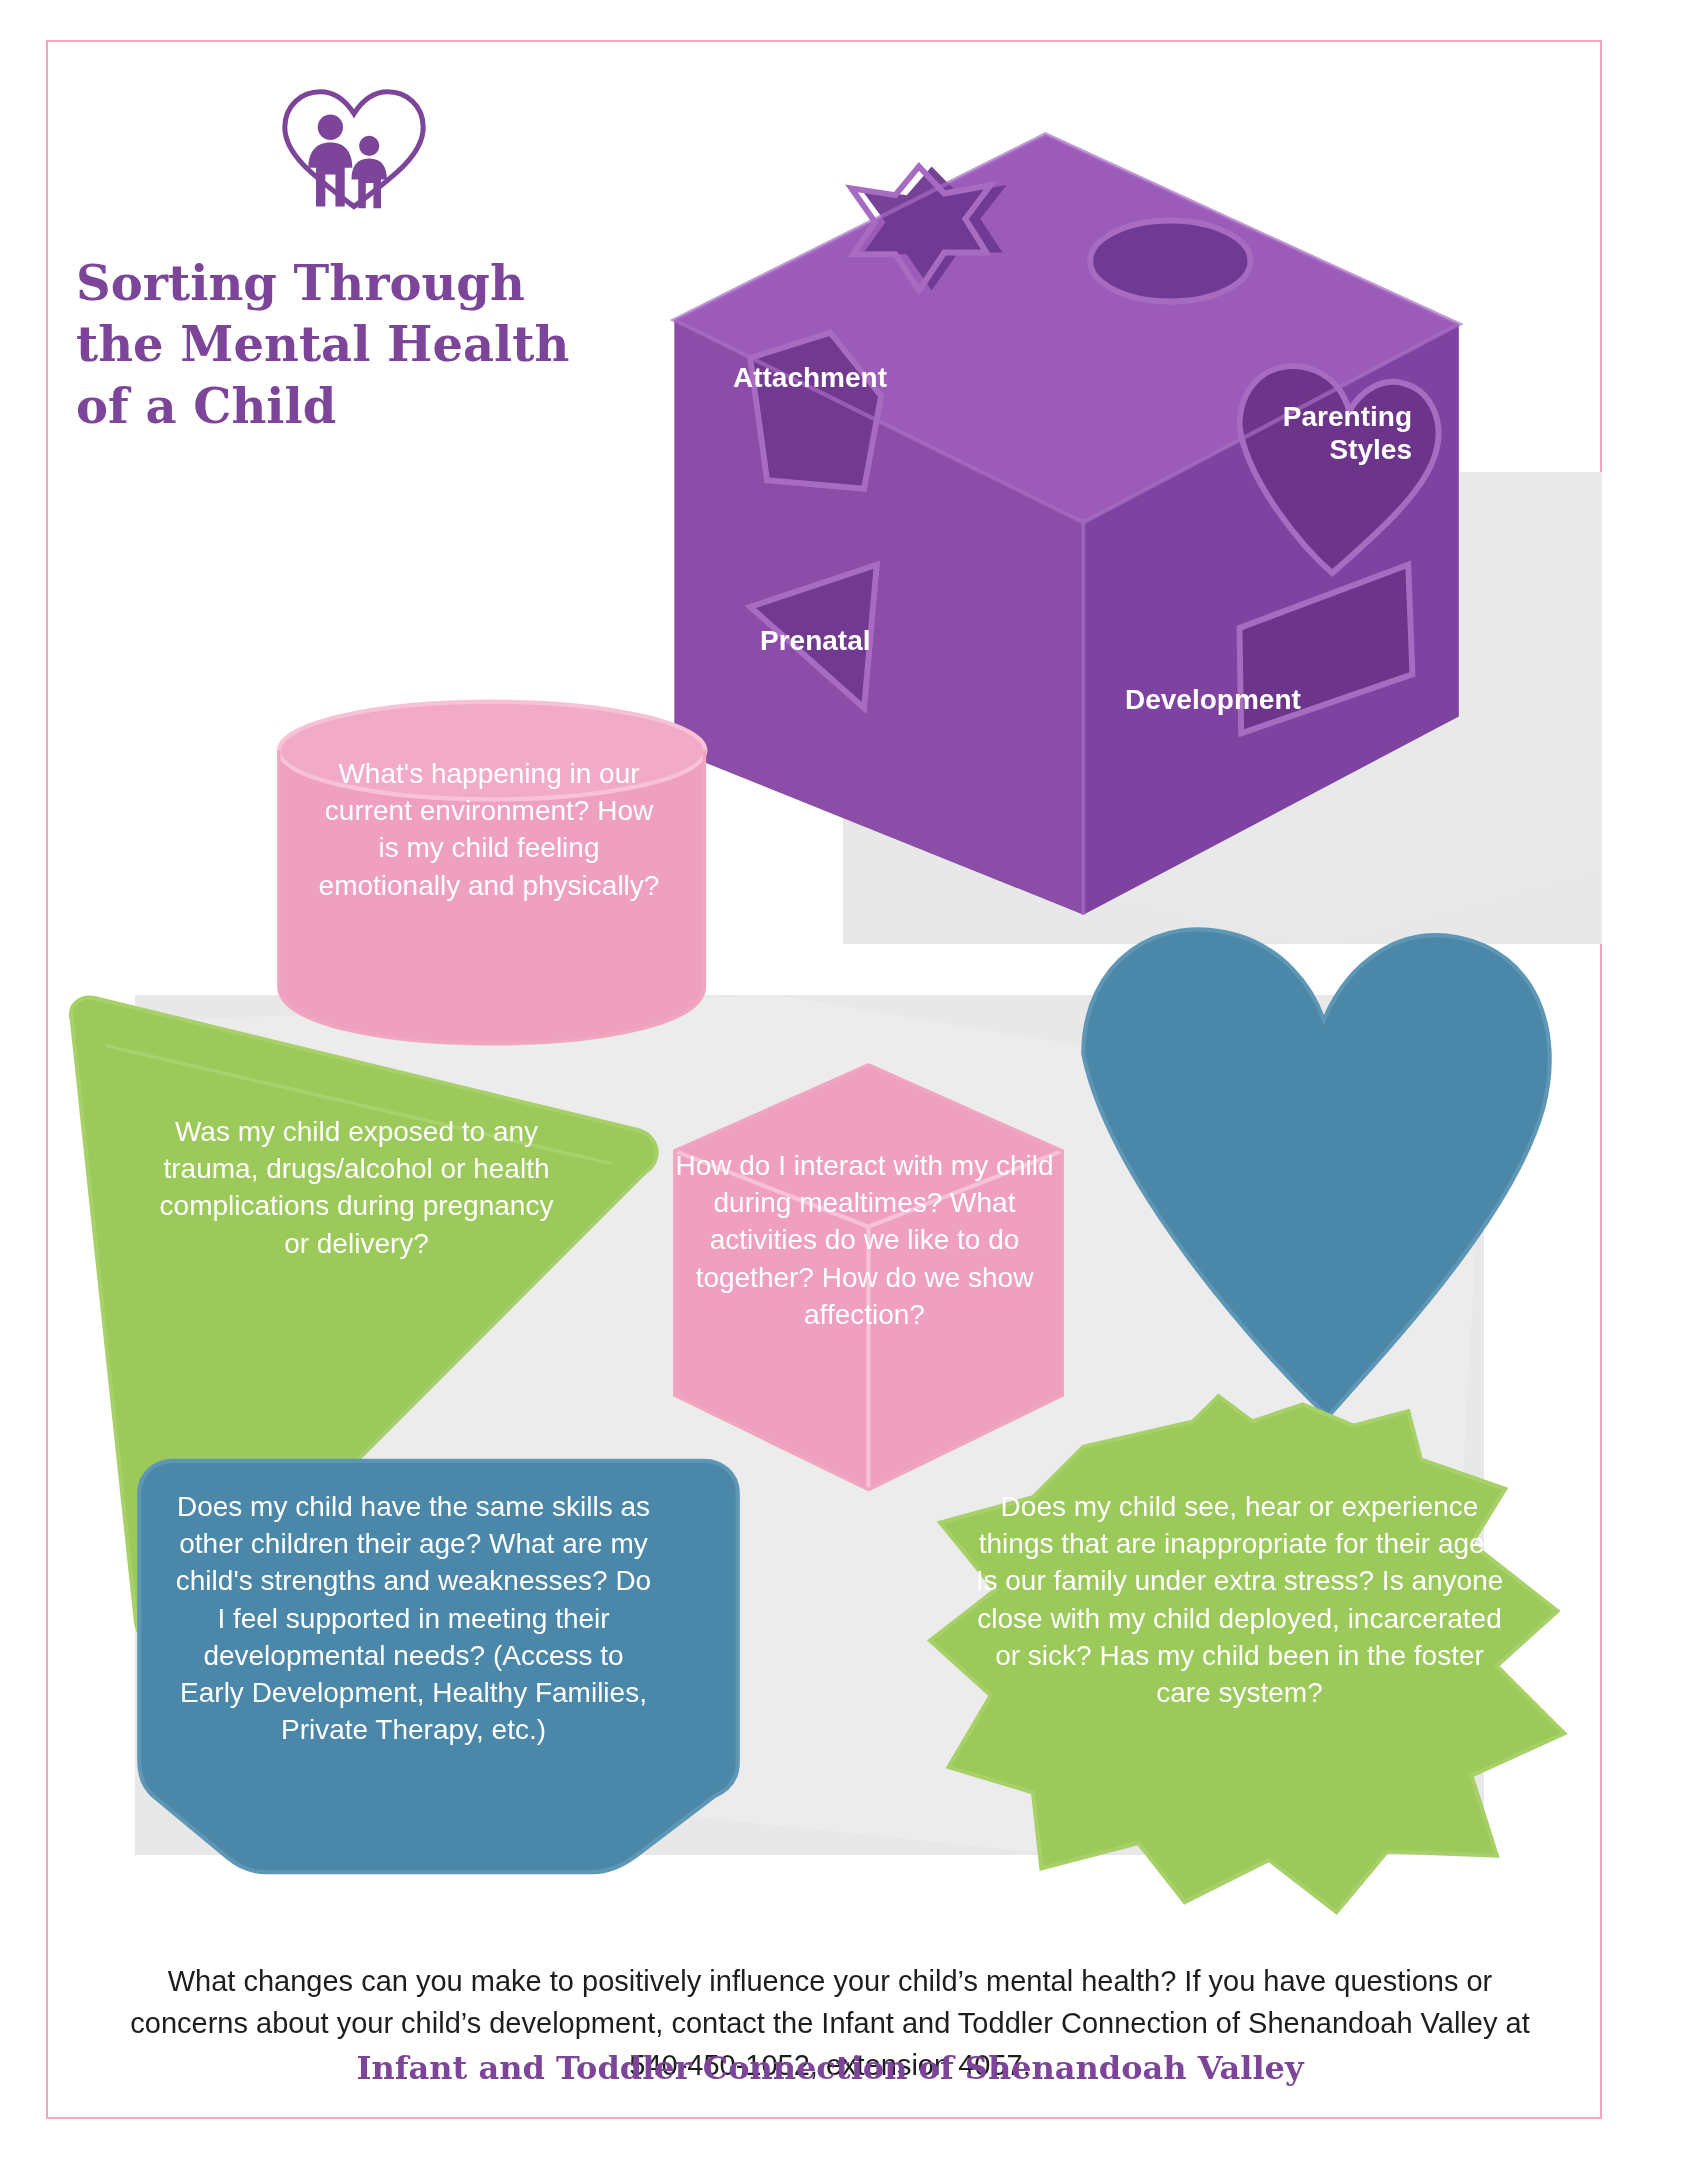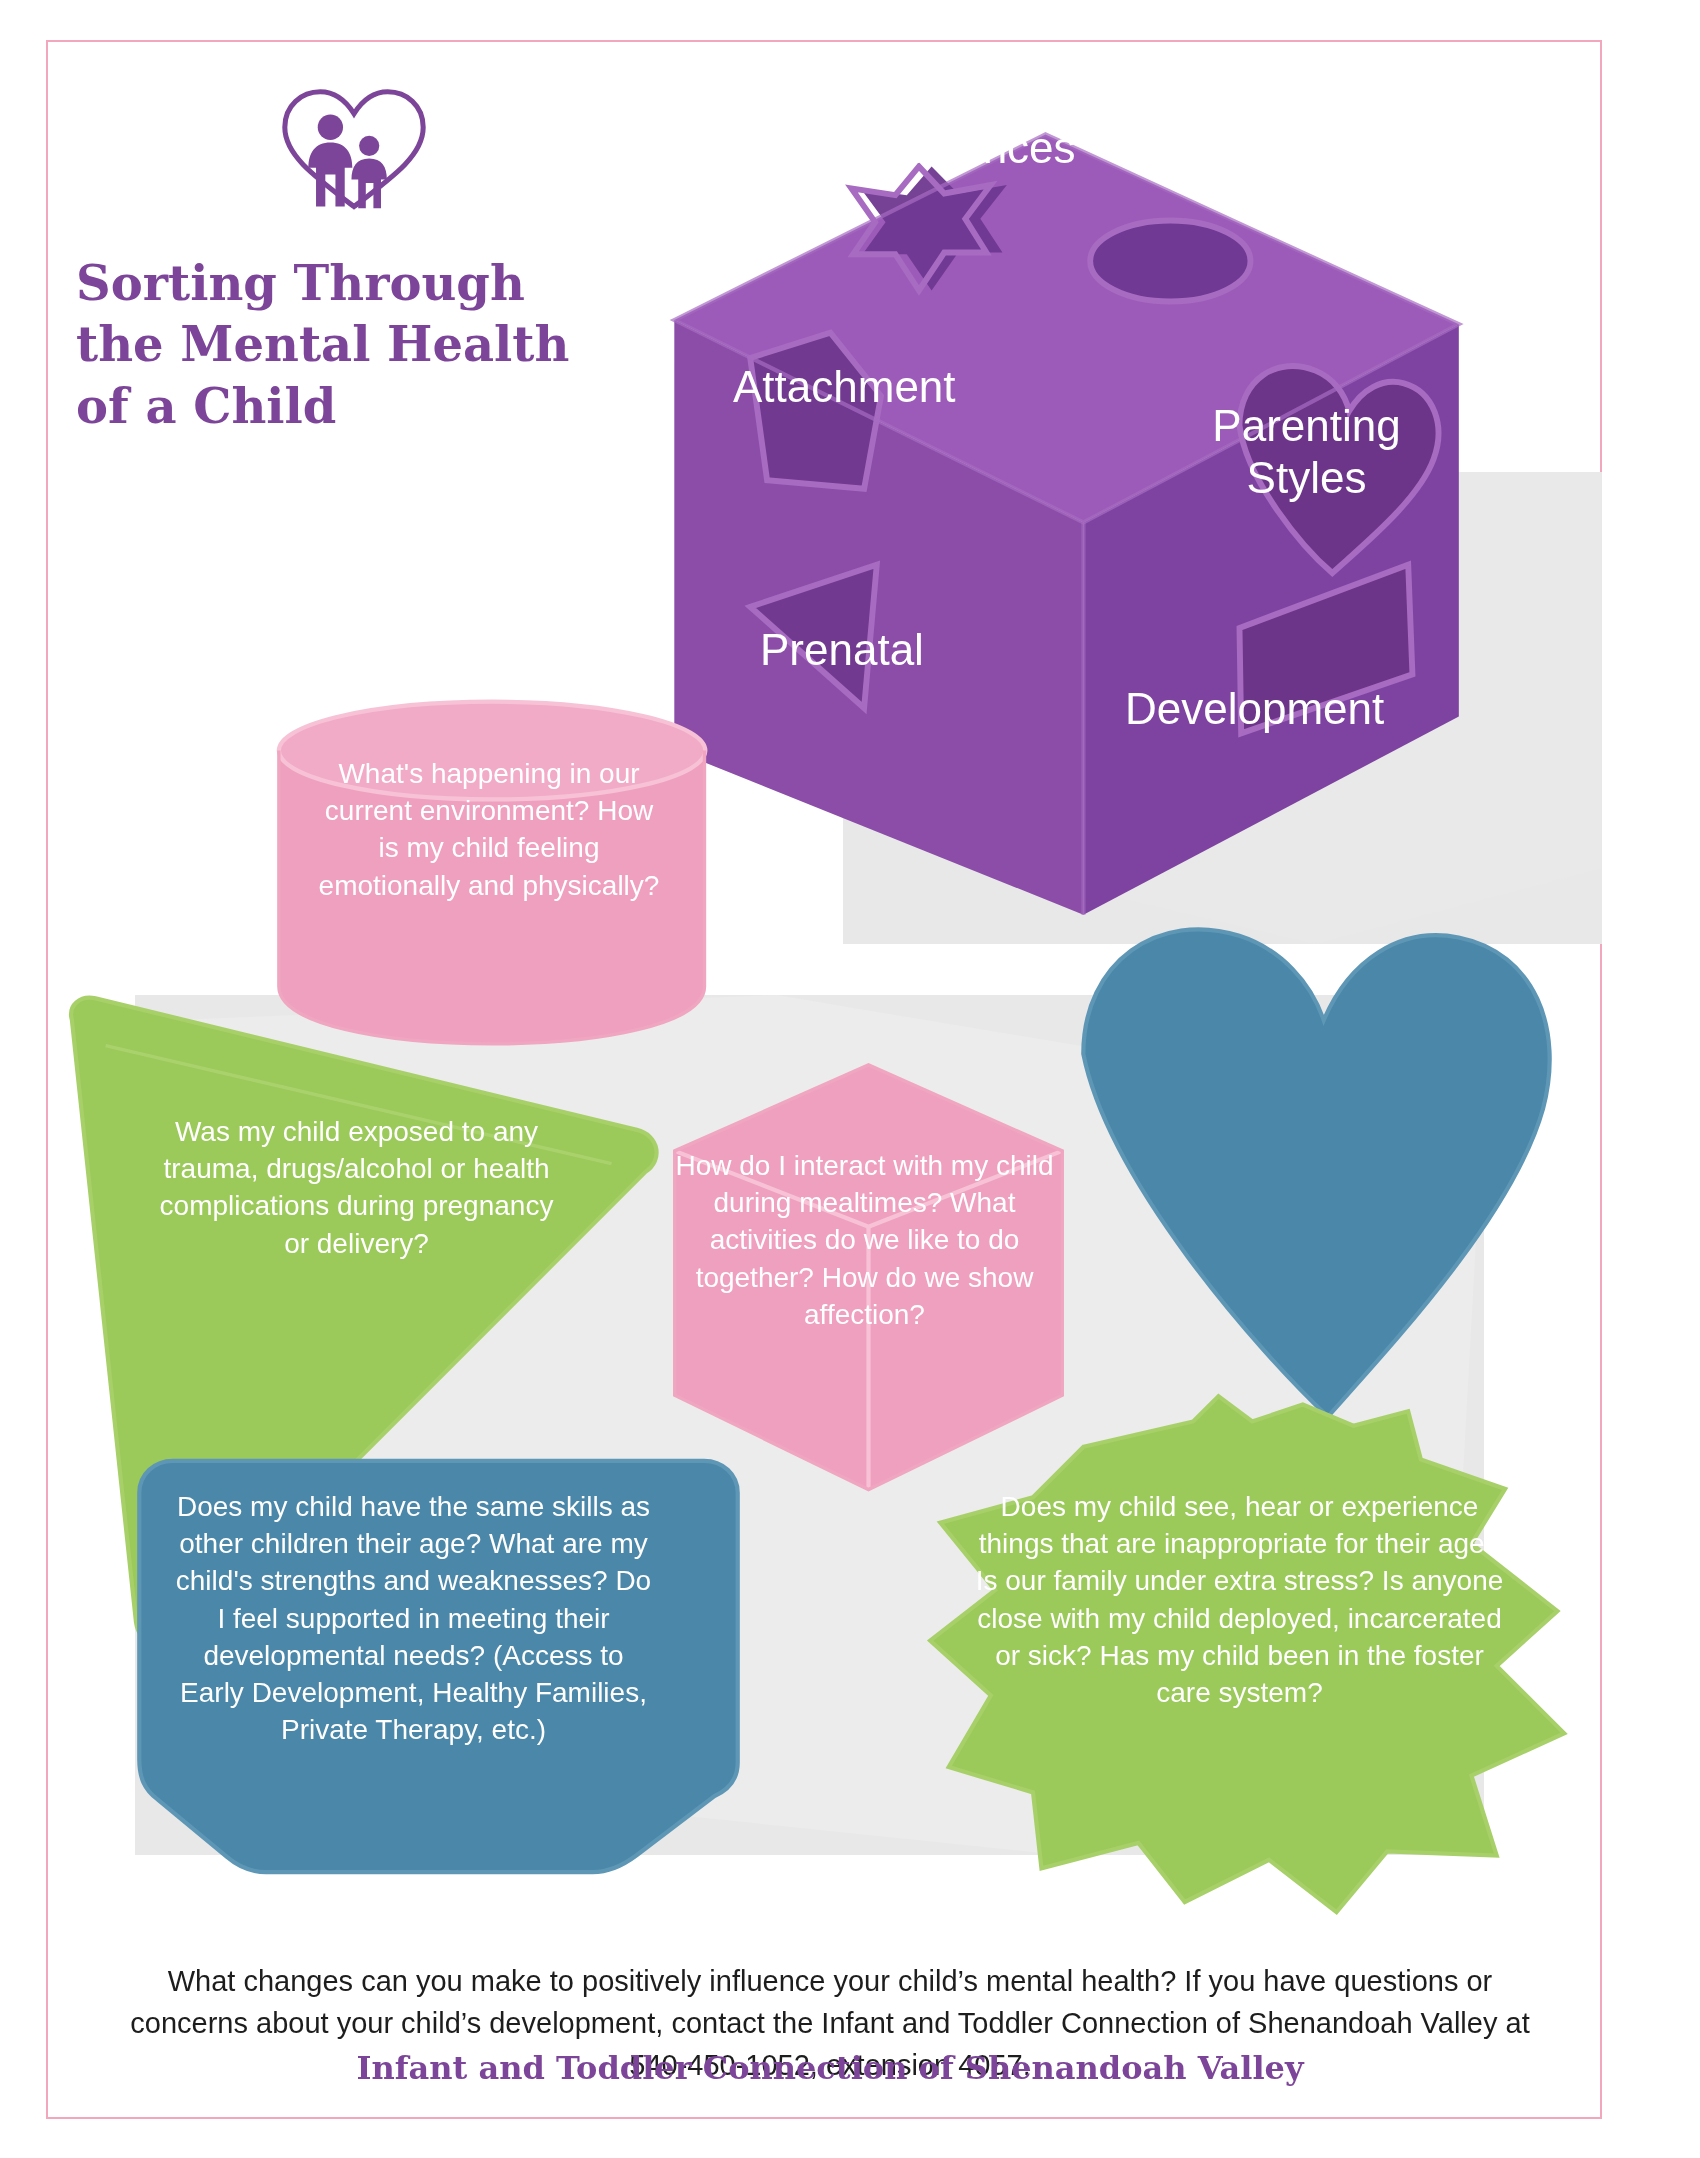--- a/index.html
+++ b/index.html
@@ -79,10 +79,11 @@
   .cube-label {
     position: absolute;
     color: #ffffff;
-    font-size: 44px;
+    font-size: 28px;
     line-height: 1.18;
-    text-align: center;
+    text-align: right;
     white-space: nowrap;
+    font-weight: bold;
   }
 
   

